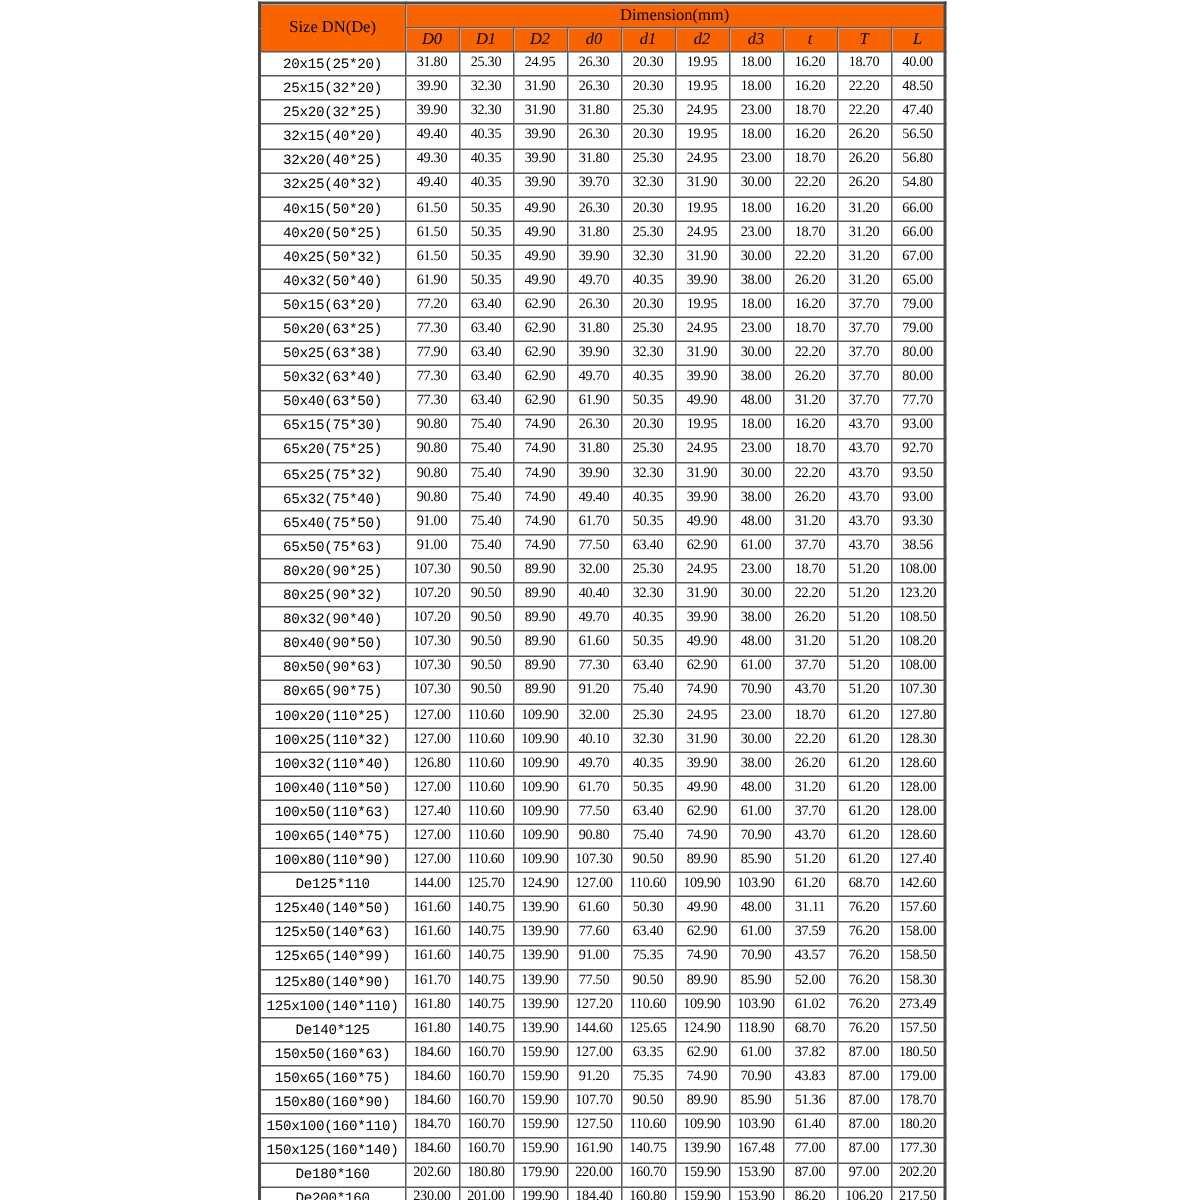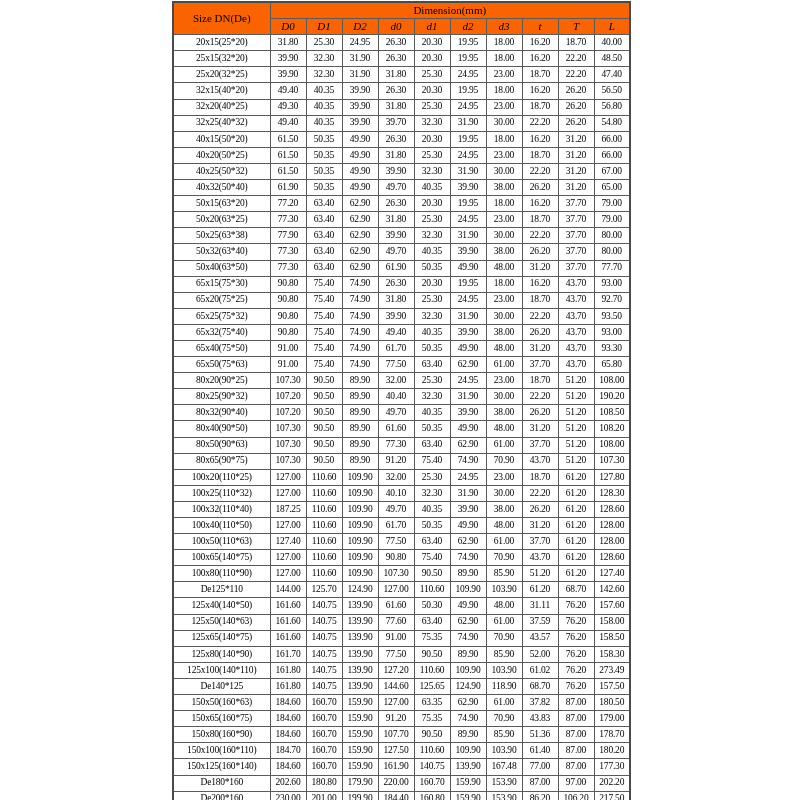--- a/index.html
+++ b/index.html
@@ -70,6 +70,7 @@
   td.size-cell {
     font-size: 9.5px;
     letter-spacing: -0.3px;
+    font-family: Liberation Mono, monospace;
   }
   td.num-cell {
     font-size: 9.5px;

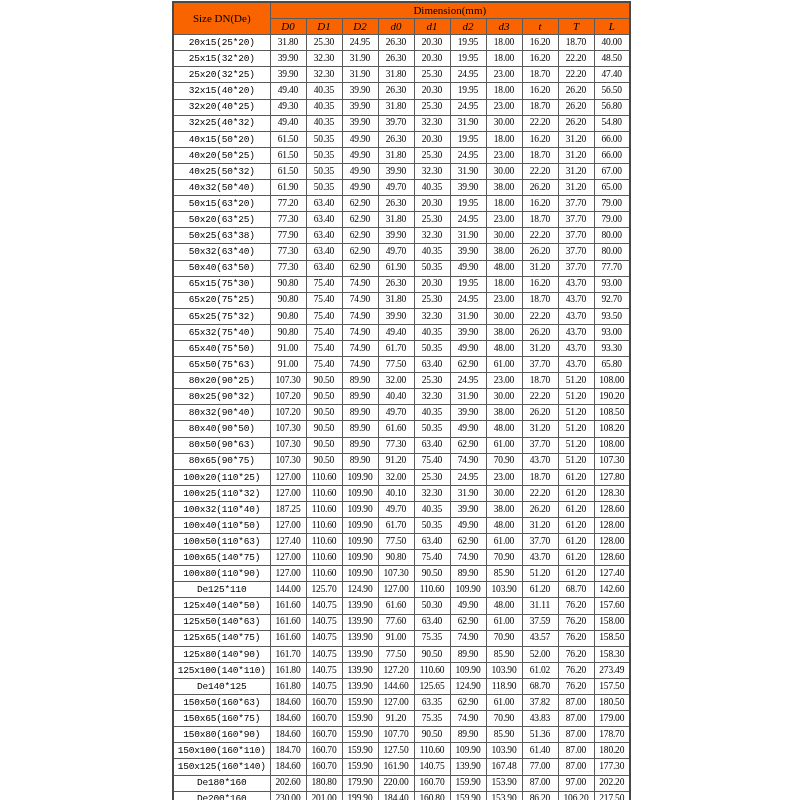--- a/index.html
+++ b/index.html
@@ -388,7 +388,7 @@
             <td class="num-cell">61.00</td>
             <td class="num-cell">37.70</td>
             <td class="num-cell">43.70</td>
-            <td class="num-cell">65.80</td>
+            <td class="num-cell">38.56</td>
           </tr>
           <tr>
             <td class="size-cell">80x20(90*25)</td>

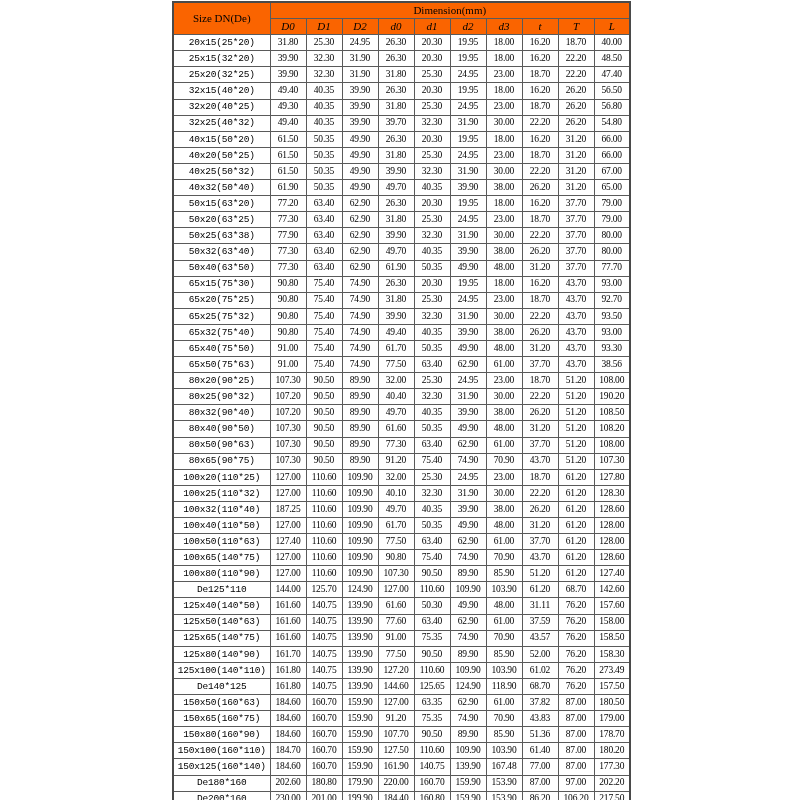--- a/index.html
+++ b/index.html
@@ -414,7 +414,7 @@
             <td class="num-cell">30.00</td>
             <td class="num-cell">22.20</td>
             <td class="num-cell">51.20</td>
-            <td class="num-cell">190.20</td>
+            <td class="num-cell">123.20</td>
           </tr>
           <tr>
             <td class="size-cell">80x32(90*40)</td>

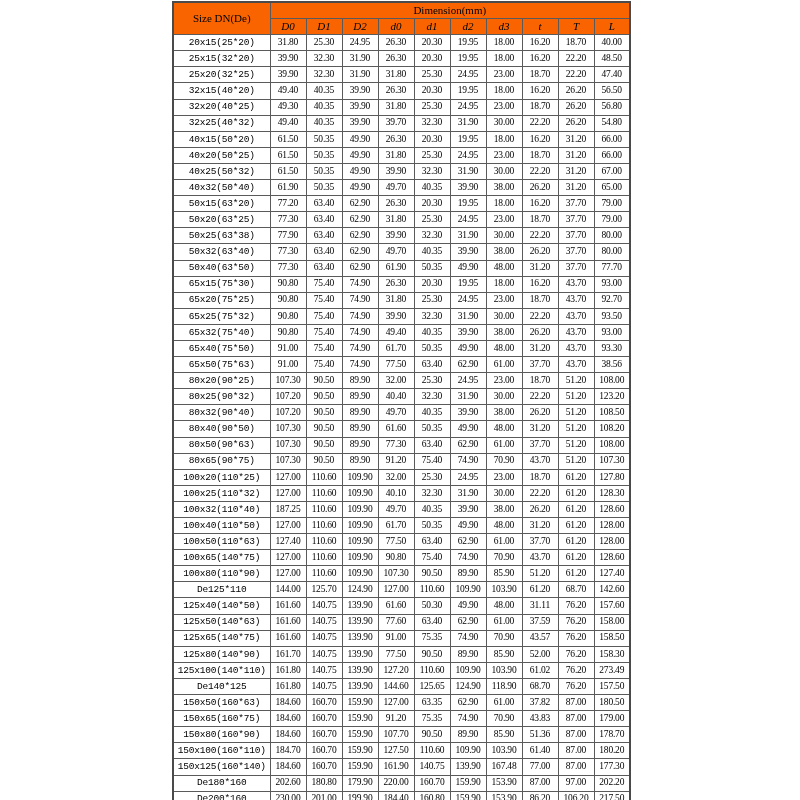--- a/index.html
+++ b/index.html
@@ -496,7 +496,7 @@
           </tr>
           <tr>
             <td class="size-cell">100x32(110*40)</td>
-            <td class="num-cell">187.25</td>
+            <td class="num-cell">126.80</td>
             <td class="num-cell">110.60</td>
             <td class="num-cell">109.90</td>
             <td class="num-cell">49.70</td>

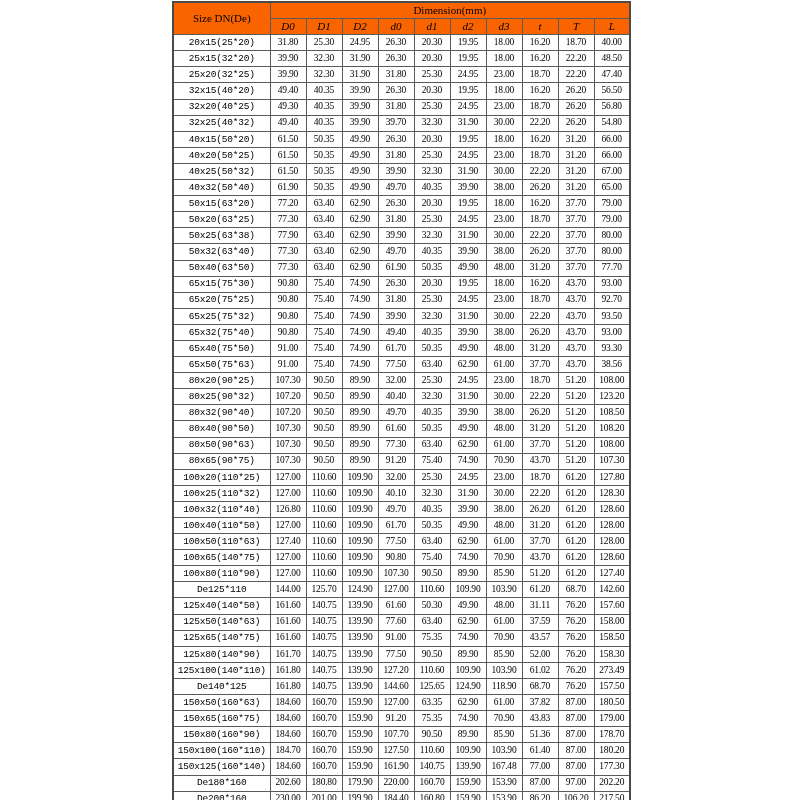--- a/index.html
+++ b/index.html
@@ -599,7 +599,7 @@
             <td class="num-cell">158.00</td>
           </tr>
           <tr>
-            <td class="size-cell">125x65(140*75)</td>
+            <td class="size-cell">125x65(140*99)</td>
             <td class="num-cell">161.60</td>
             <td class="num-cell">140.75</td>
             <td class="num-cell">139.90</td>

